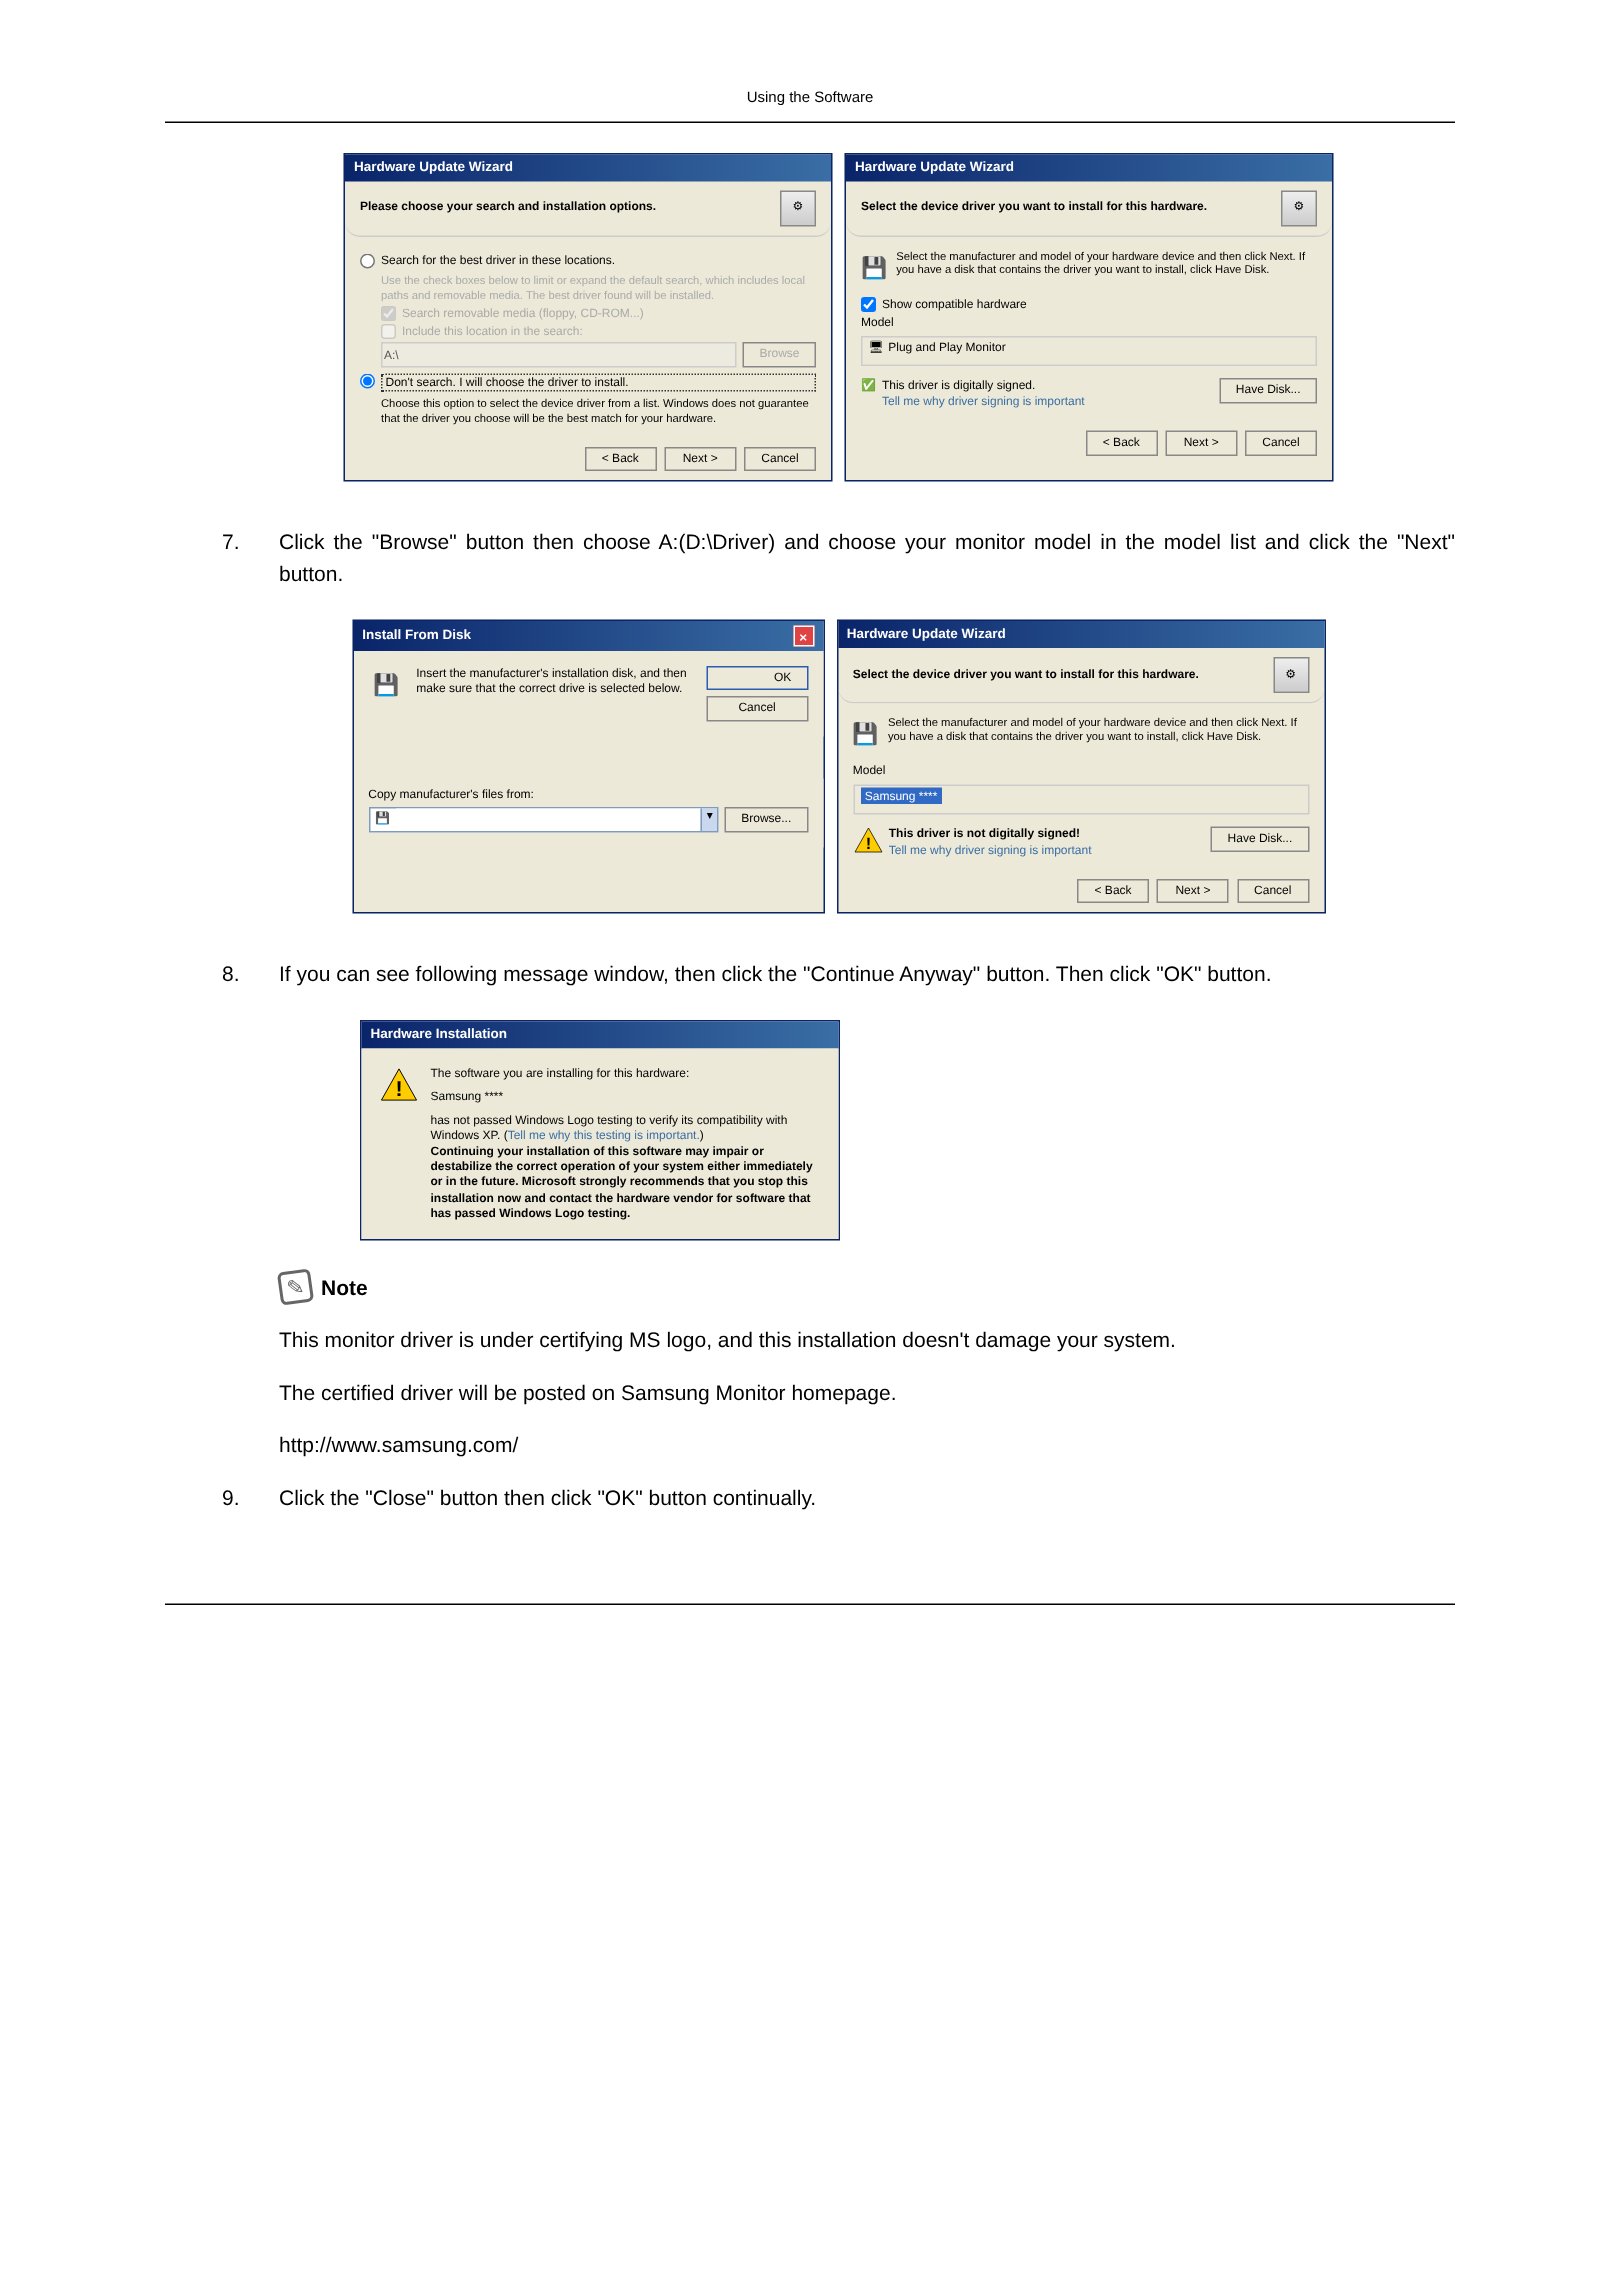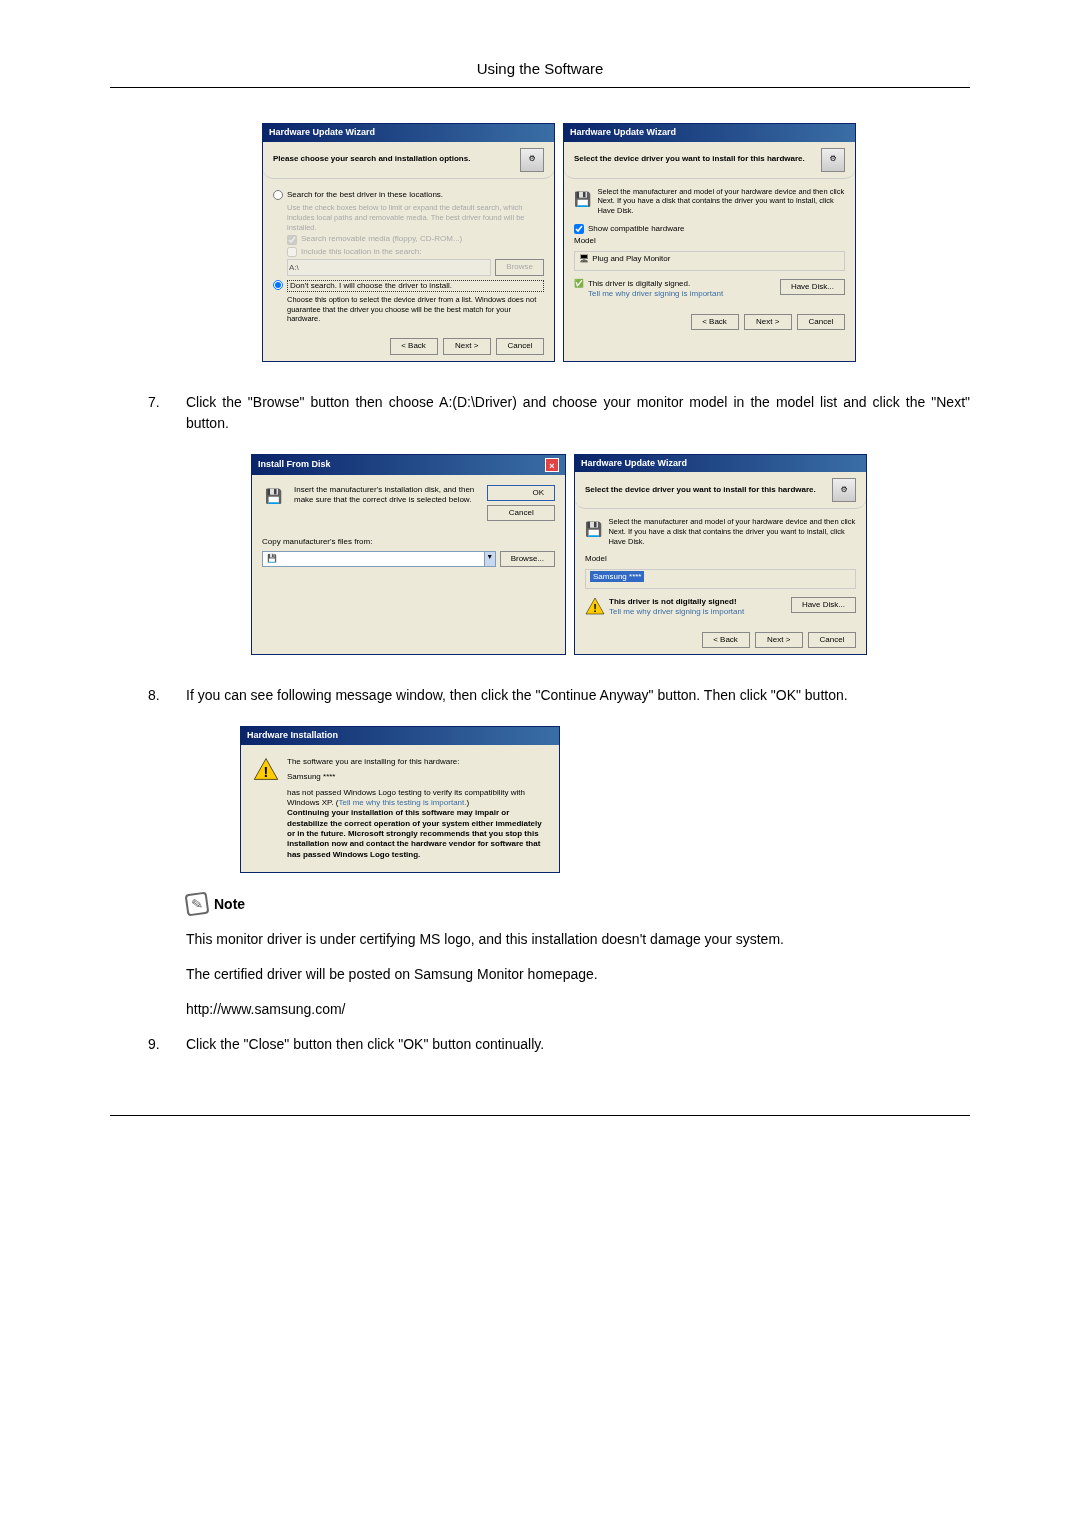--- a/index.html
+++ b/index.html
@@ -16,10 +16,10 @@
     }
     .header {
       text-align: center;
-      font-size: 15px;
+      font-size: 10px;
       padding-bottom: 10px;
       border-bottom: 1px solid #000;
-      margin-bottom: 35px;
+      margin-bottom: 20px;
     }
     .screenshot-row {
       display: flex;

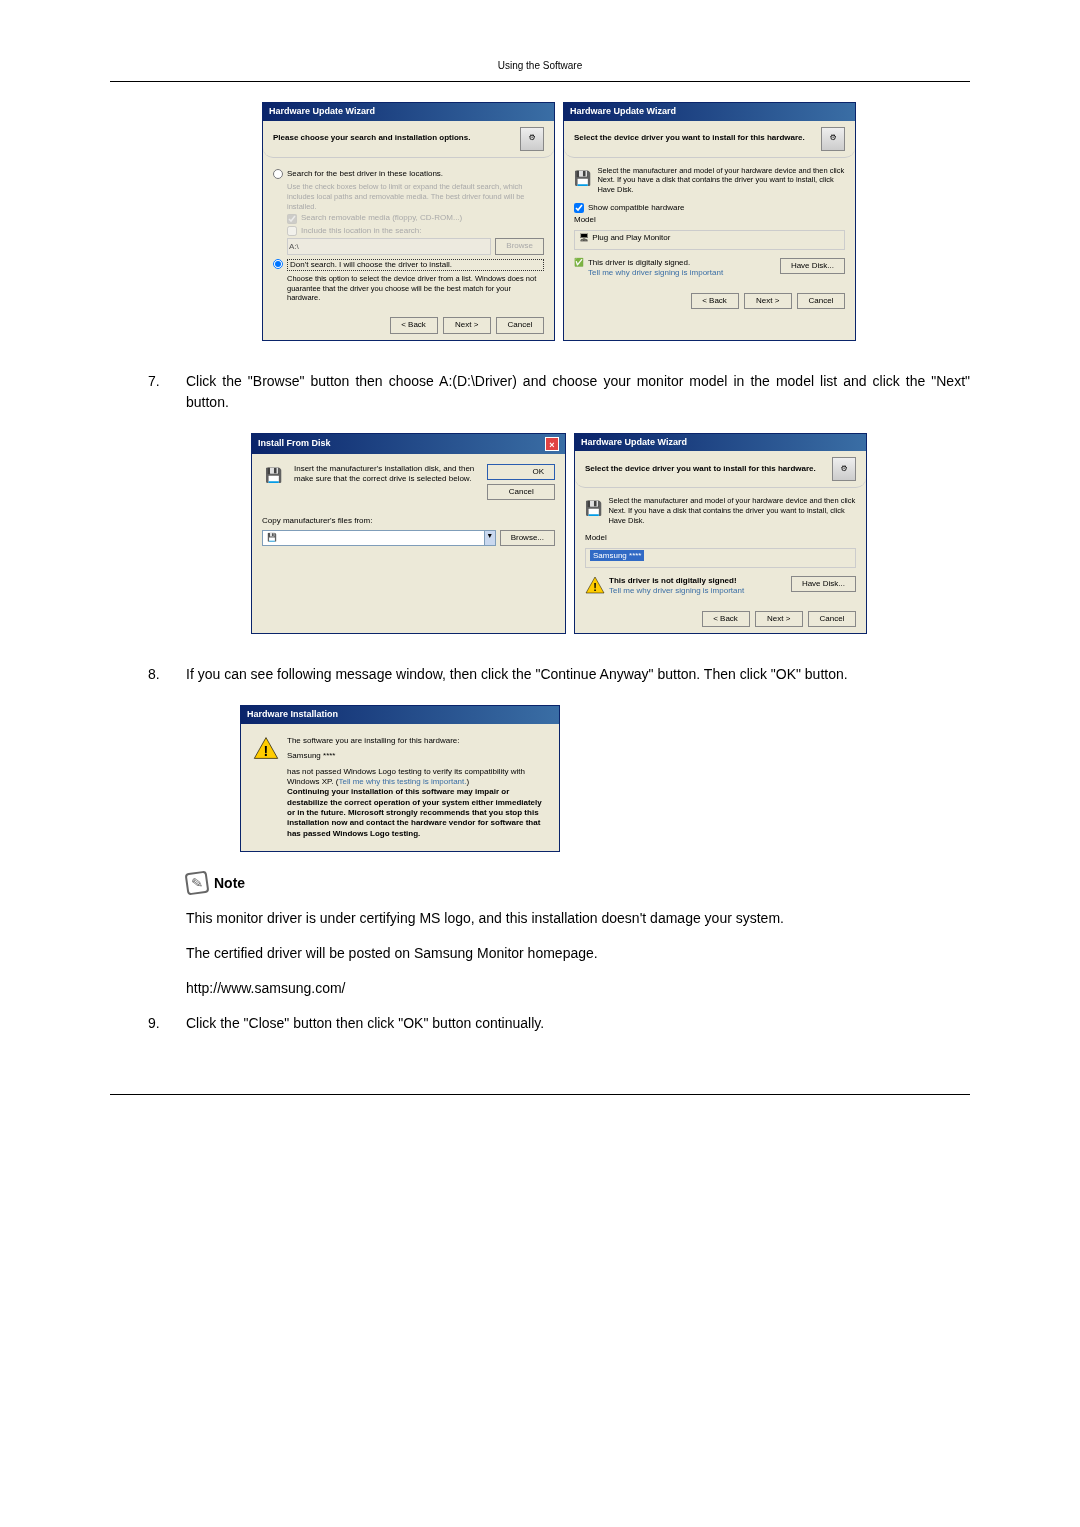--- a/index.html
+++ b/index.html
@@ -29,7 +29,7 @@
     }
     .dialog {
       border: 1px solid #0a246a;
-      width: 293px;
+      width: 326px;
       background: #ece9d8;
       font-size: 8px;
       line-height: 1.3;

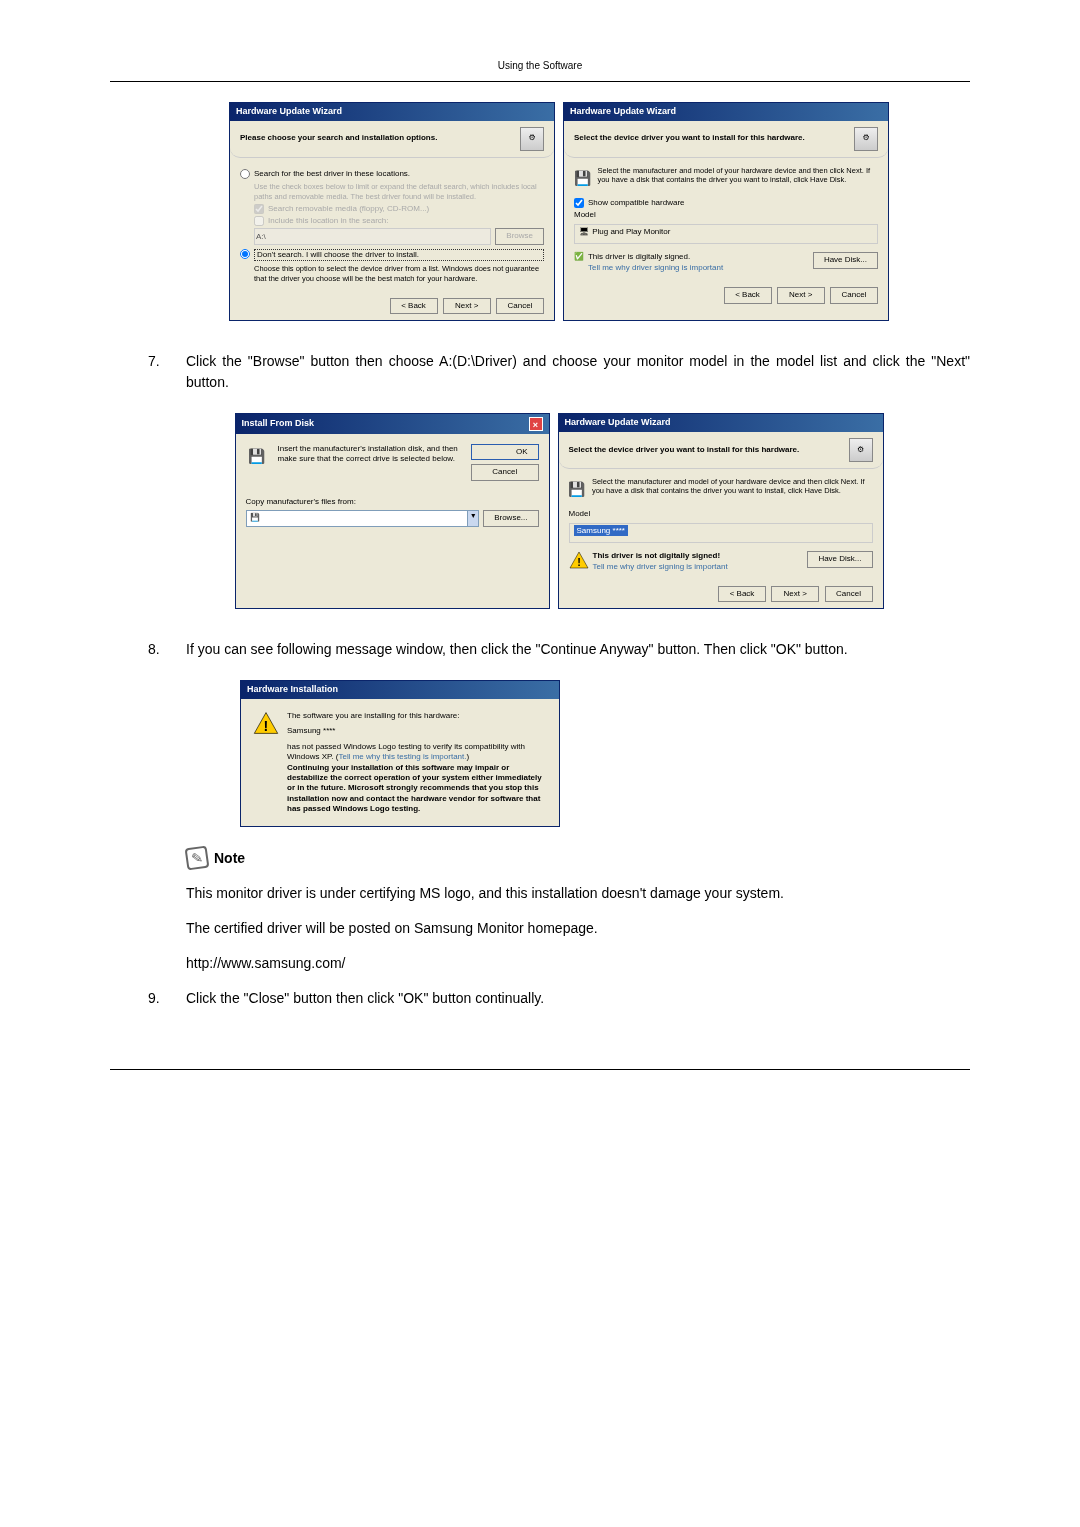--- a/index.html
+++ b/index.html
@@ -251,7 +251,7 @@
             <span class="btn">Cancel</span>
           </div>
         </div>
-        <div style="padding:6px 10px 10px;background:#ece9d8;">
+        <div style="padding:6px 10px 10px;background:#ece9d8;margin-top:28px;">
           <div>Copy manufacturer's files from:</div>
           <div style="display:flex;gap:4px;margin-top:3px;">
             <div style="flex:1;display:flex;border:1px solid #7f9db9;background:#fff;">

